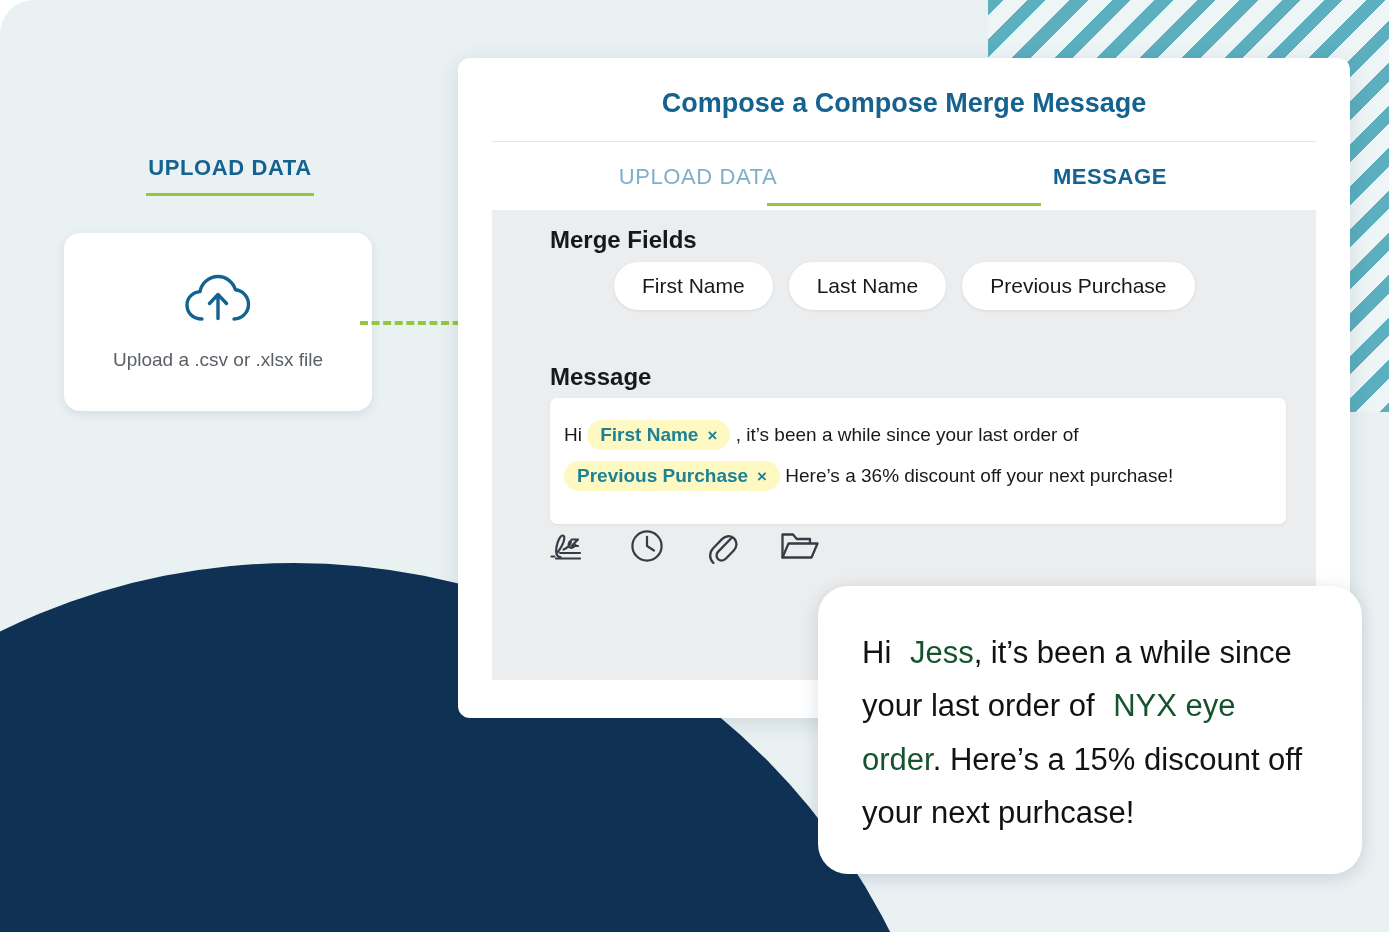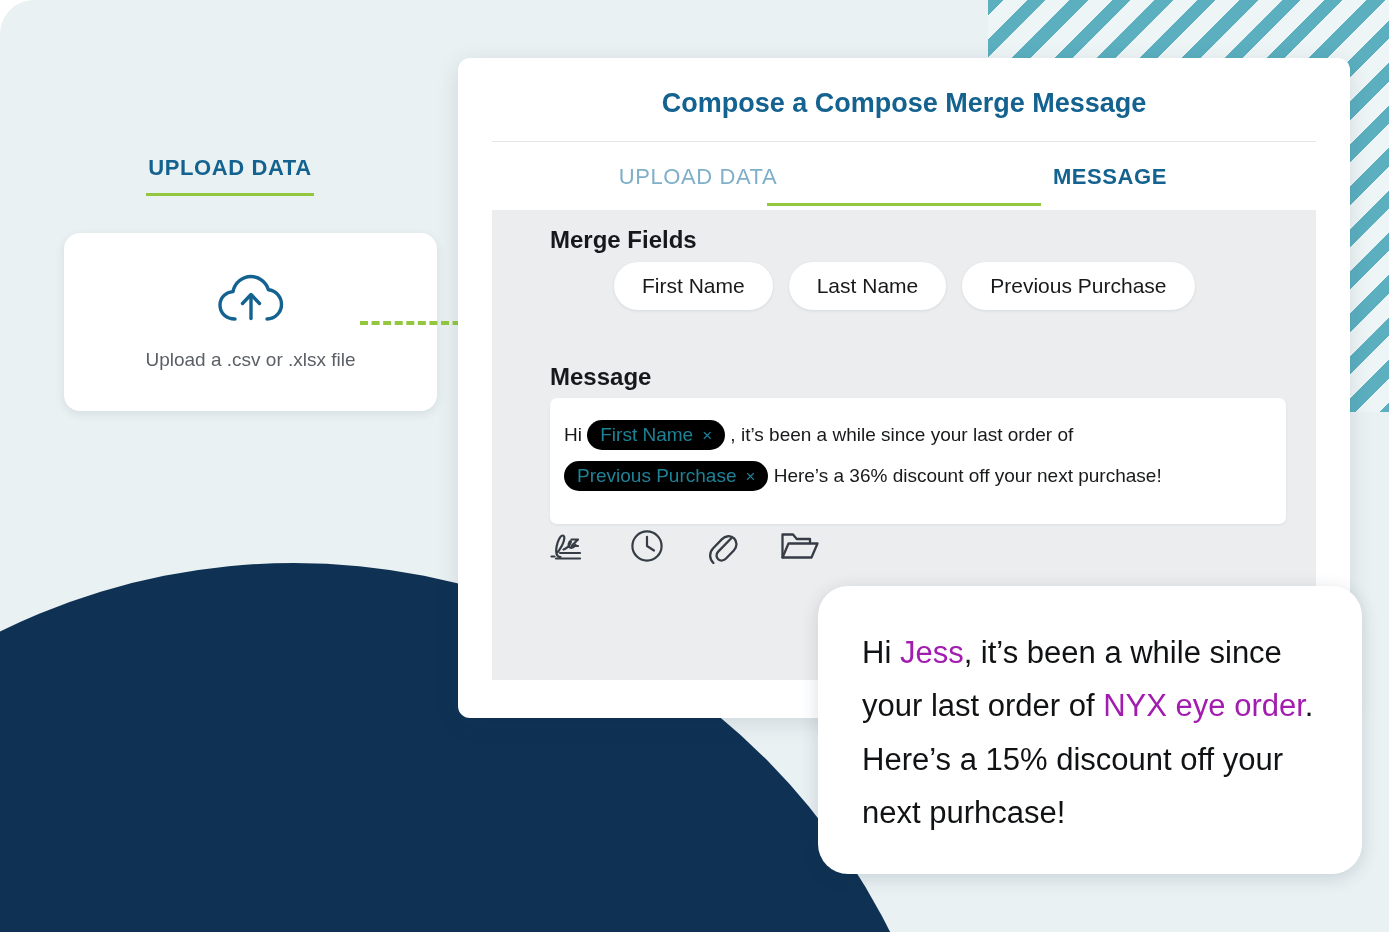--- a/index.html
+++ b/index.html
@@ -83,7 +83,7 @@
     position: absolute;
     left: 0;
     top: 78px;
-    width: 373px;
+    width: 308px;
     height: 178px;
     background: #ffffff;
     border-radius: 16px;

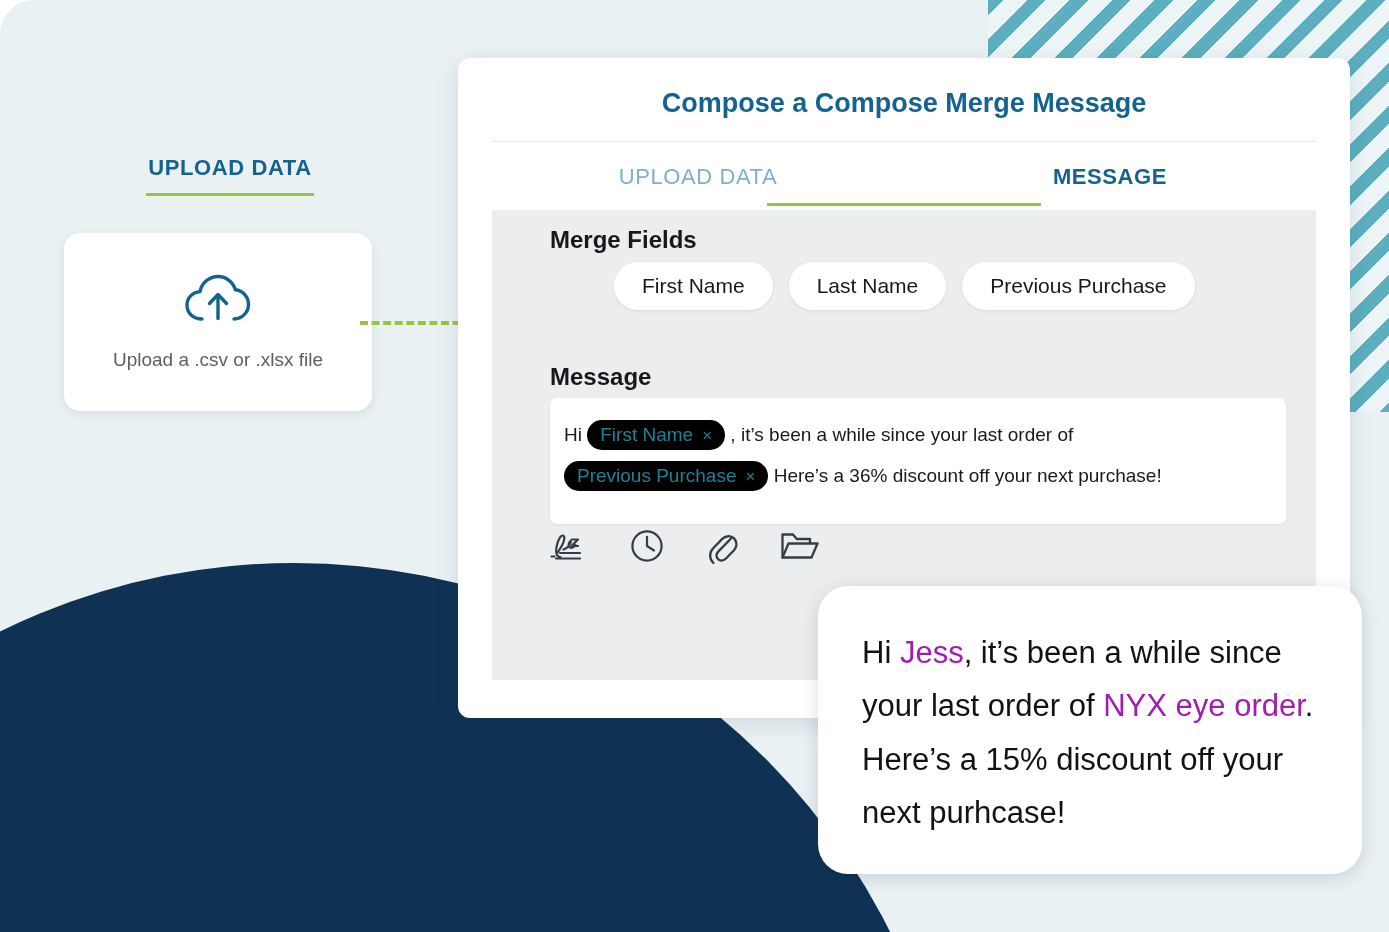--- a/index.html
+++ b/index.html
@@ -211,7 +211,7 @@
   .compose-line { display: block; }
   .token {
     display: inline-block;
-    background: #000000;
+    background: #fef9c3;
     border-radius: 18px;
     padding: 4px 13px;
     color: #1E8296;
@@ -219,6 +219,7 @@
     line-height: 1.2;
     vertical-align: middle;
     cursor: pointer;
+    font-weight: bold;
   }
   .token .x {
     margin-left: 9px;

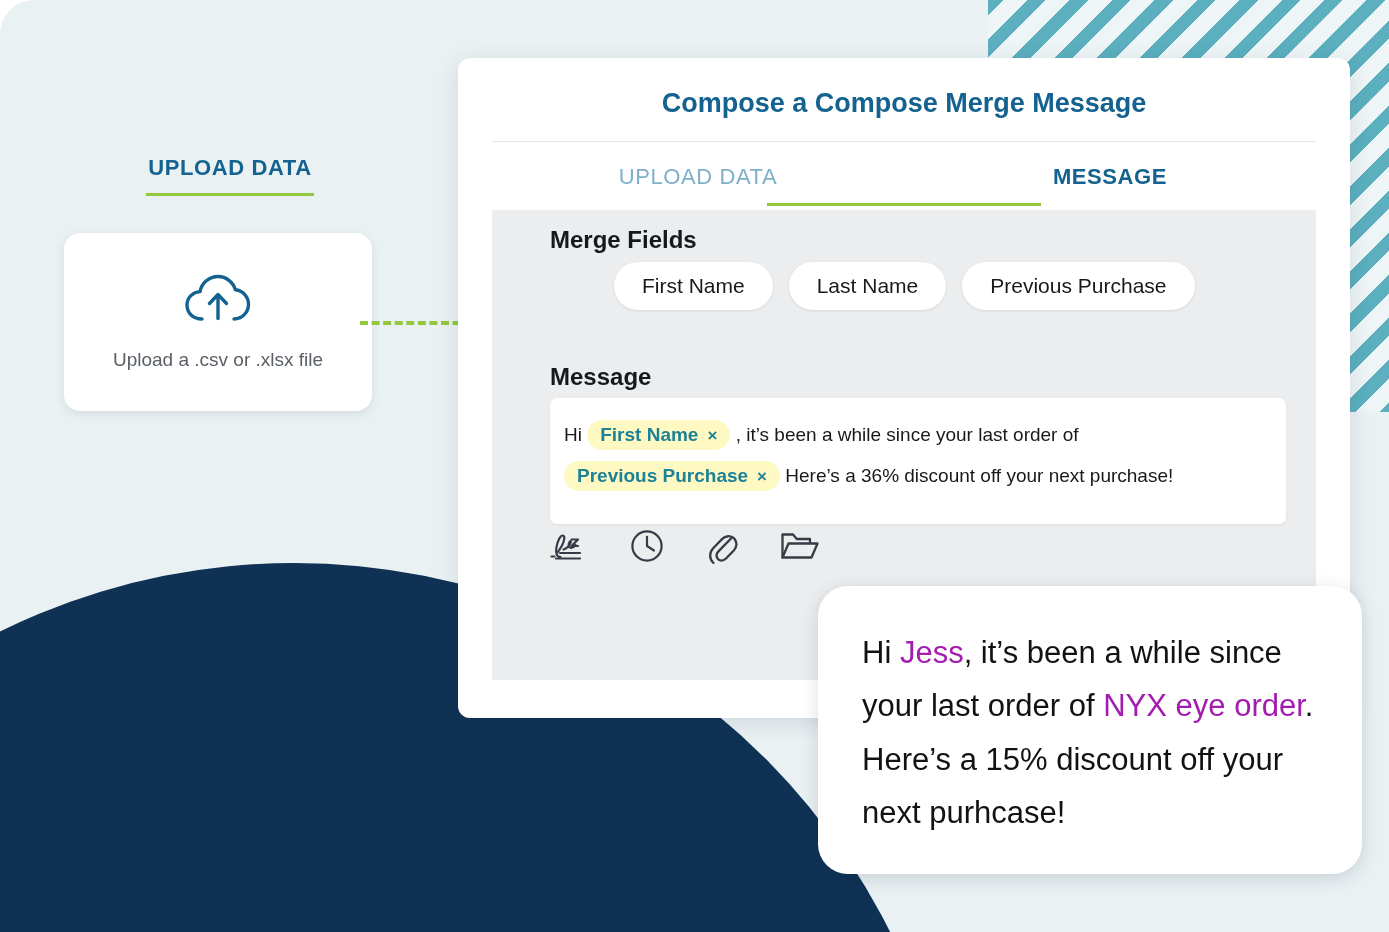--- a/index.html
+++ b/index.html
@@ -260,7 +260,7 @@
     line-height: 1.72;
     color: #101214;
   }
-  .preview-text .hl { color: #a21caf; }
+  .preview-text .hl { color: #14532d; margin-left: 10px; }
 </style>
 </head>
 <body>

